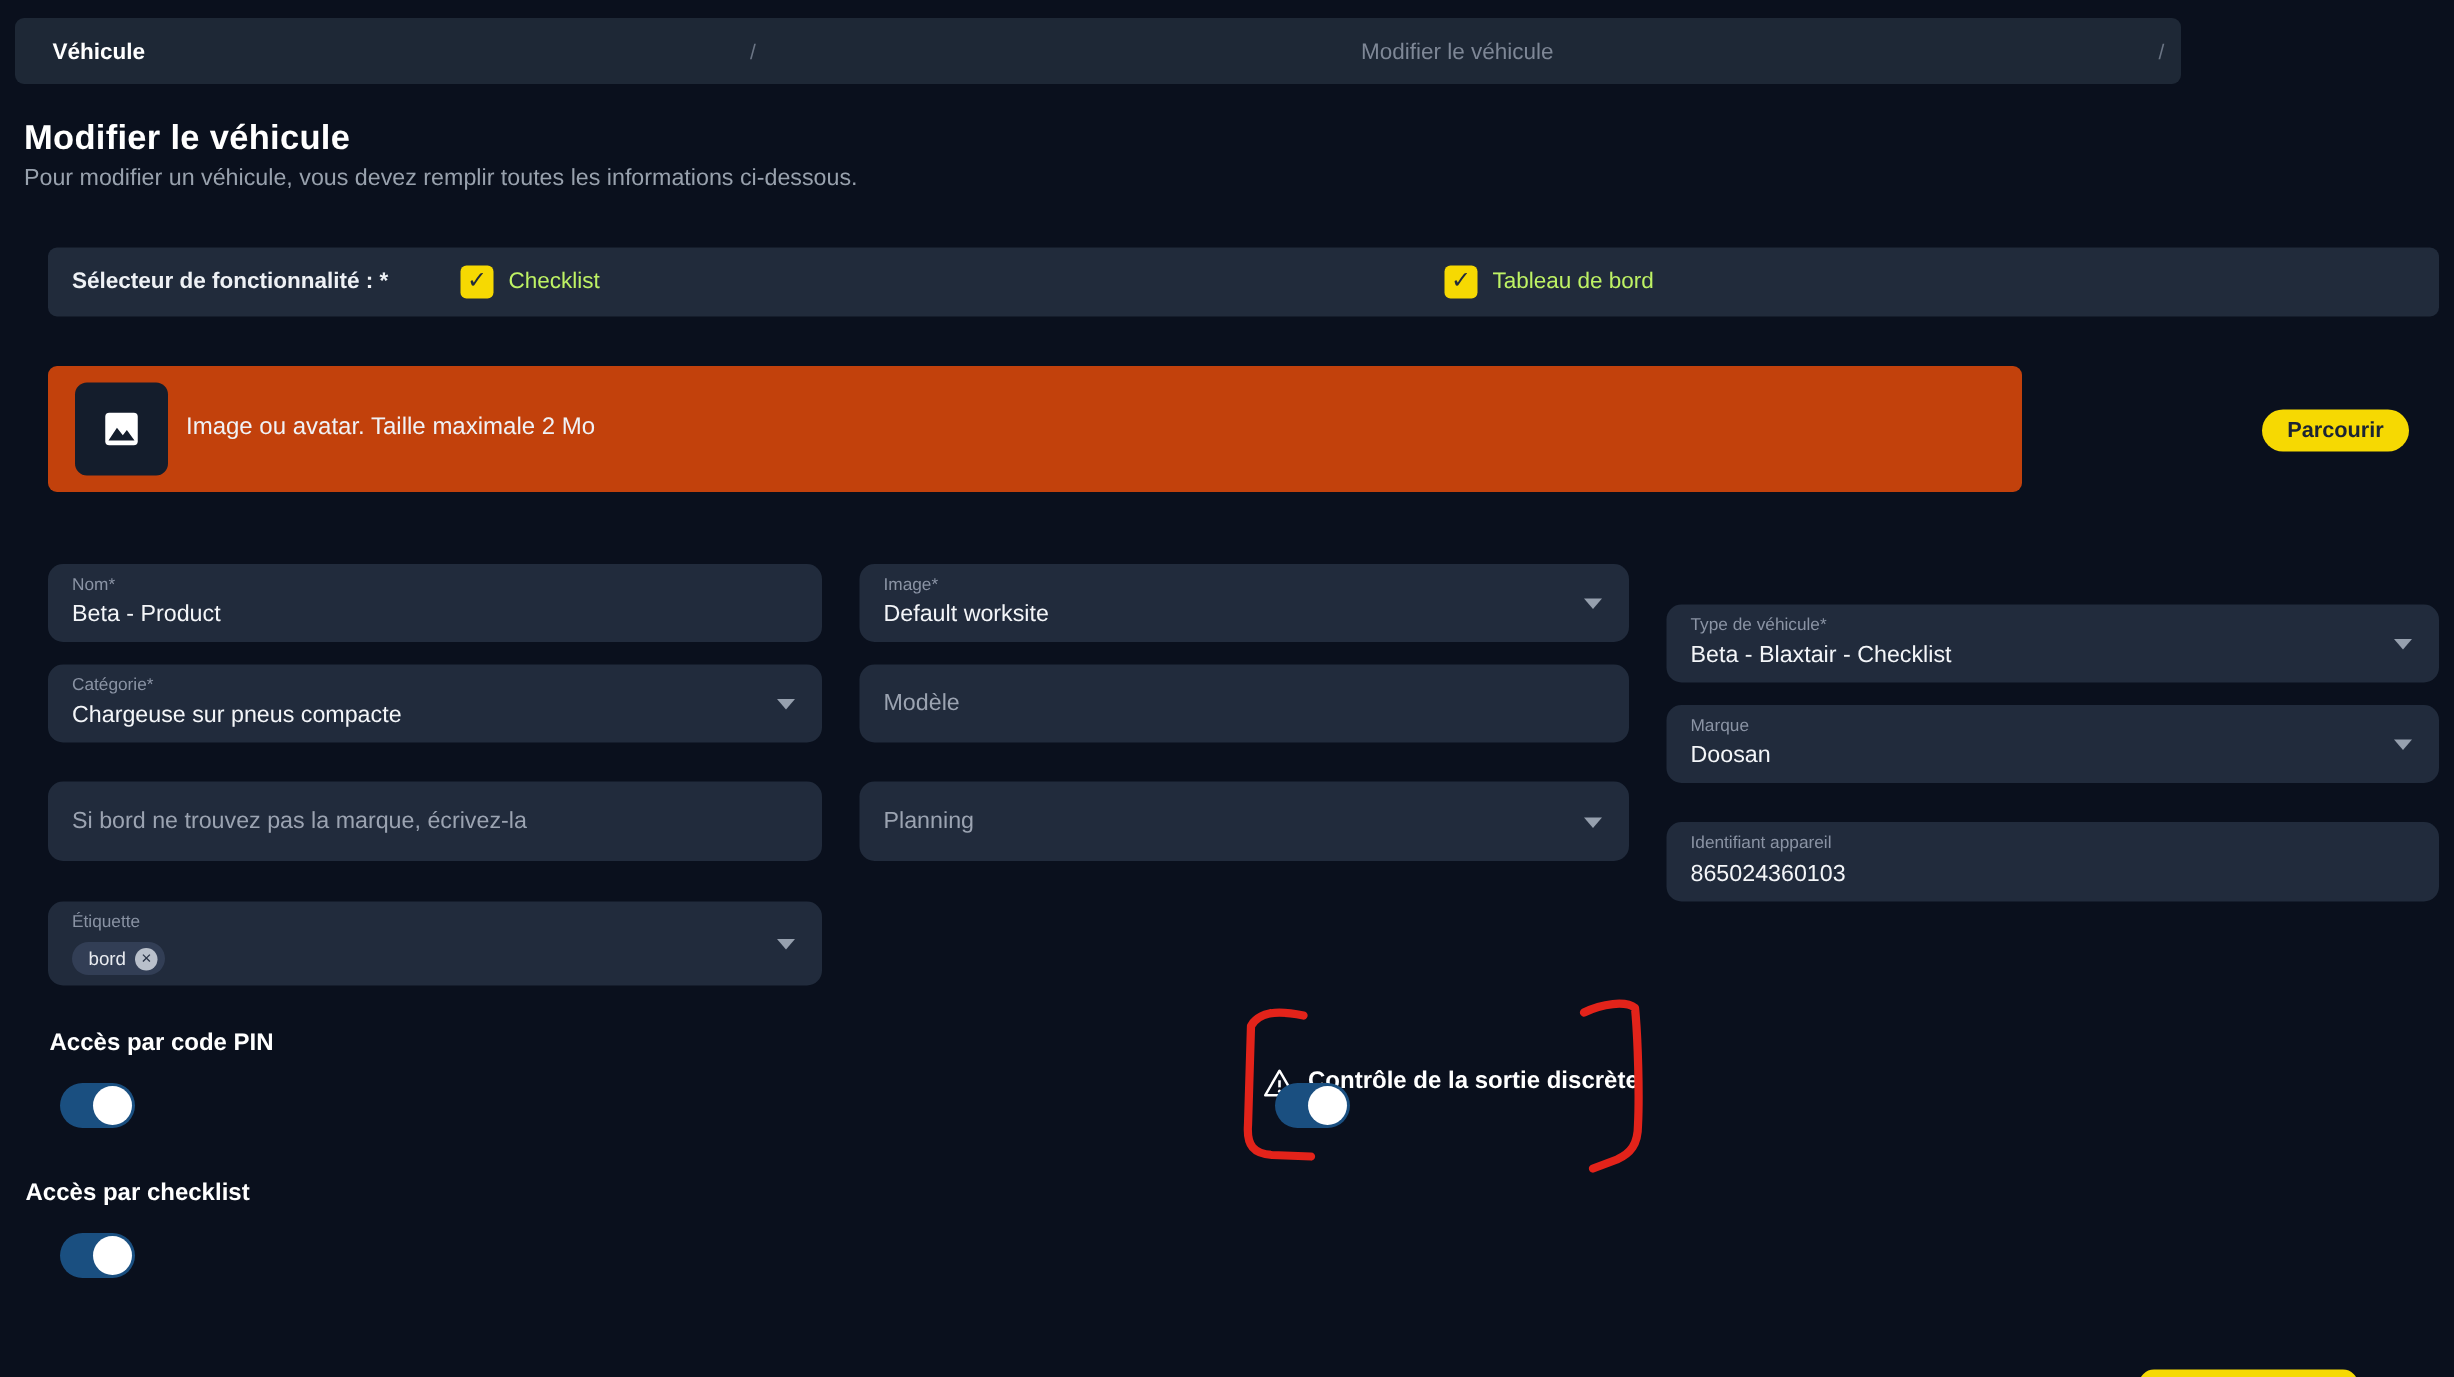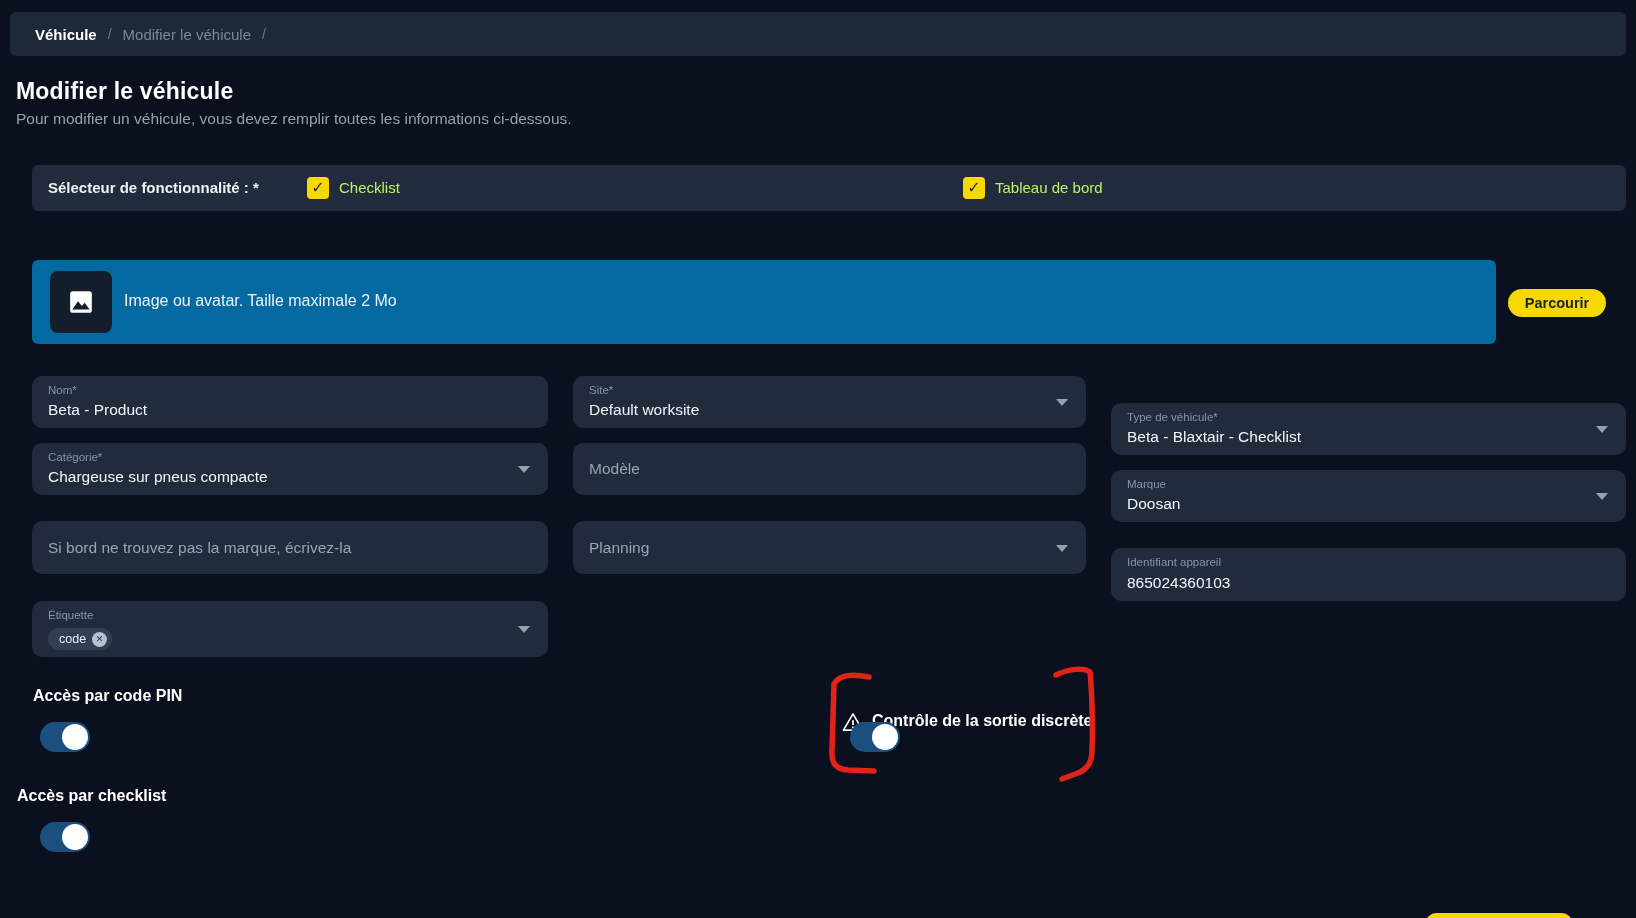--- a/index.html
+++ b/index.html
@@ -12,8 +12,8 @@
   .abs{position:absolute;}
 
   
-  .topbar{left:10px;top:12px;width:1616px;height:44px;background:#1e2836;border-radius:6px;
-          display:flex;align-items:center;padding-left:25px;box-sizing:border-box;}
+  .topbar{left:10px;top:12px;width:1444px;height:44px;background:#1e2836;border-radius:6px;
+          display:flex;align-items:center;padding-left:25px;box-sizing:border-box;justify-content:space-between;}
   .crumb-active{color:#ffffff;font-weight:700;font-size:15px;}
   .crumb-sep{color:#6b7585;font-size:14px;margin:0 11px;}
   .crumb{color:#7e8796;font-weight:500;font-size:15px;}

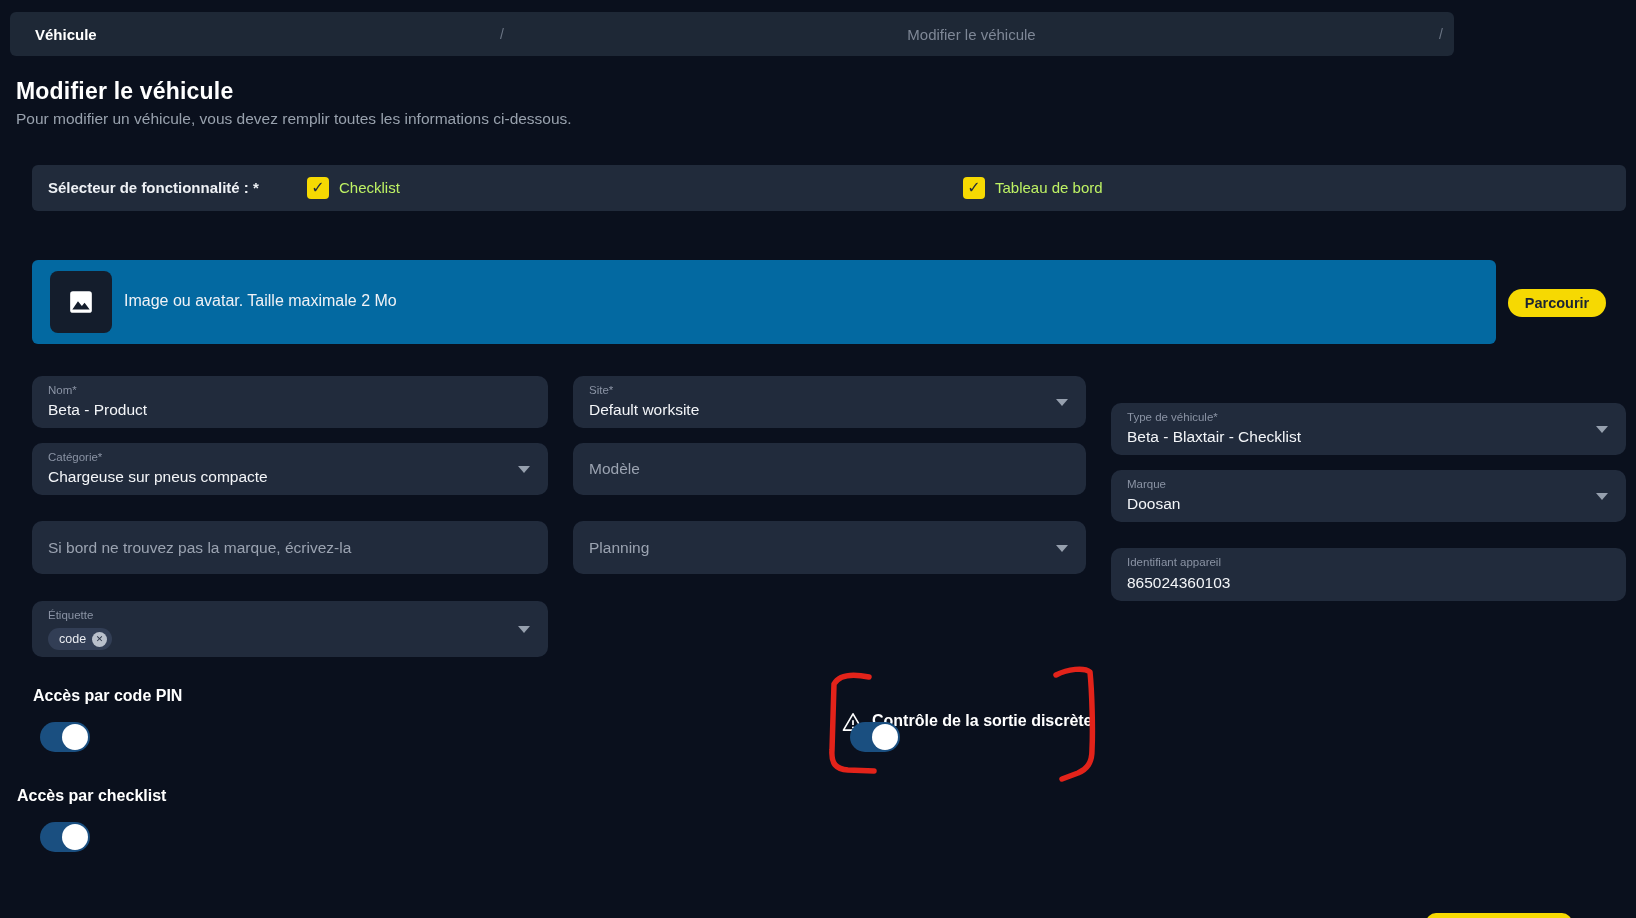--- a/index.html
+++ b/index.html
@@ -29,7 +29,7 @@
   .cb-label{color:#bef264;font-size:15px;font-weight:500;}
 
   
-  .upload-bar{left:32px;top:260px;width:1464px;height:84px;background:#0369a1;border-radius:6px;}
+  .upload-bar{left:32px;top:244px;width:1316px;height:84px;background:#c2410c;border-radius:6px;}
   .img-box{left:18px;top:11px;width:62px;height:62px;background:#141d2c;border-radius:8px;
            display:flex;align-items:center;justify-content:center;}
   .upload-text{left:92px;top:32px;color:#f0f2f6;font-size:16px;font-weight:500;}

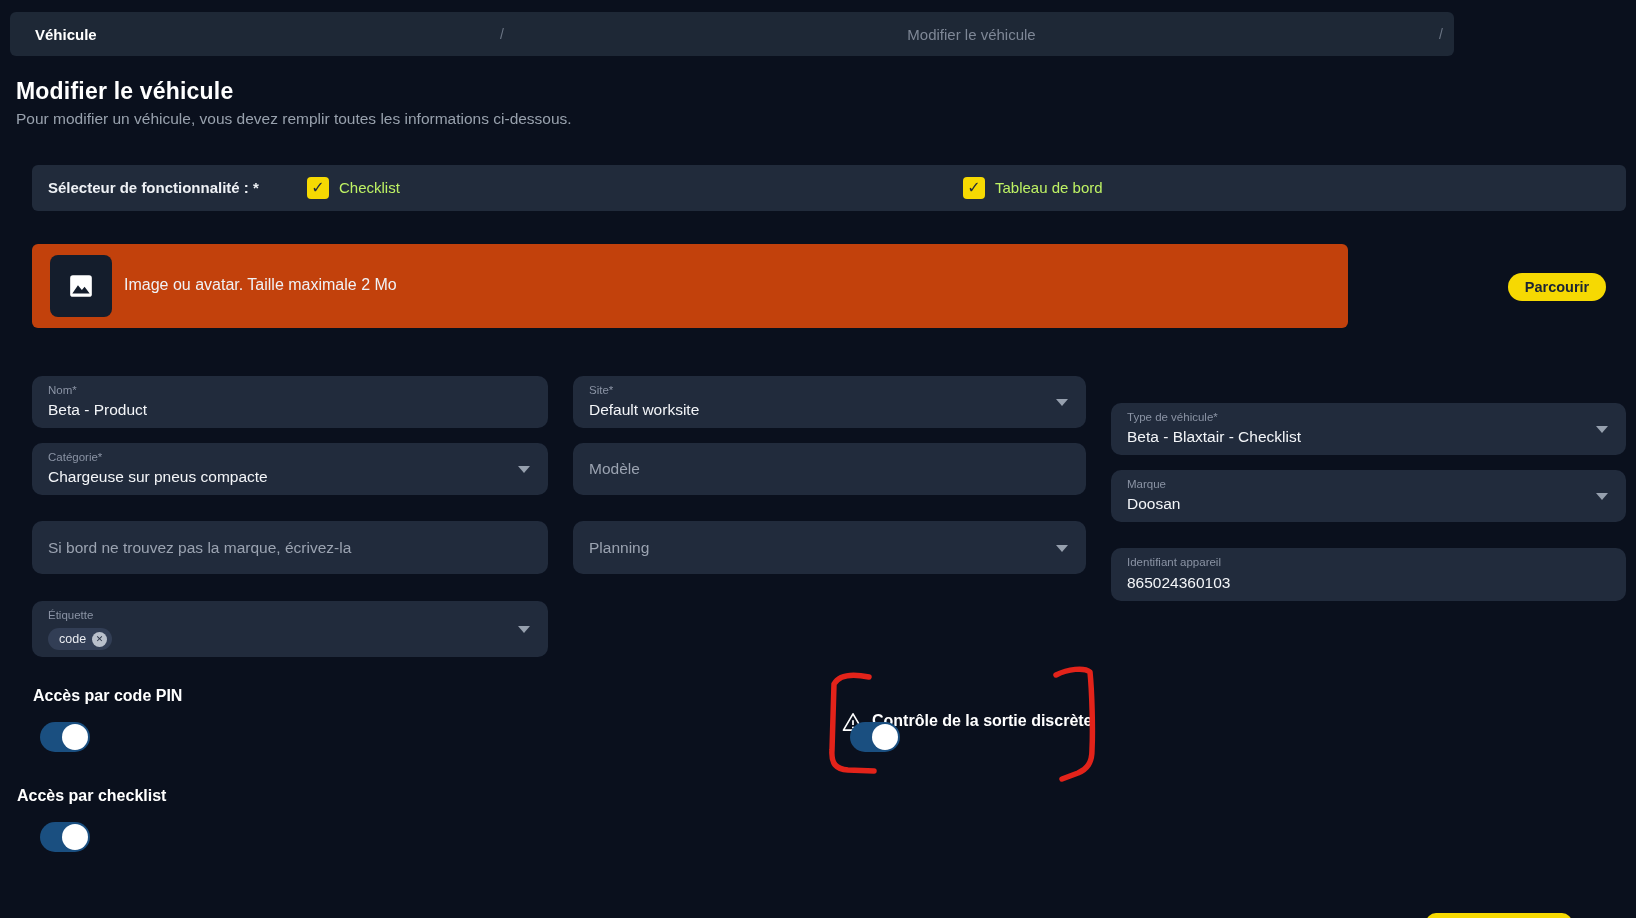--- a/index.html
+++ b/index.html
@@ -110,7 +110,7 @@
   <span class="f-value">Beta - Product</span>
 </div>
 <div class="field row1 col2">
-  <span class="f-label">Site*</span>
+  <span class="f-label">Image*</span>
   <span class="f-value">Default worksite</span>
   <span class="caret"></span>
 </div>

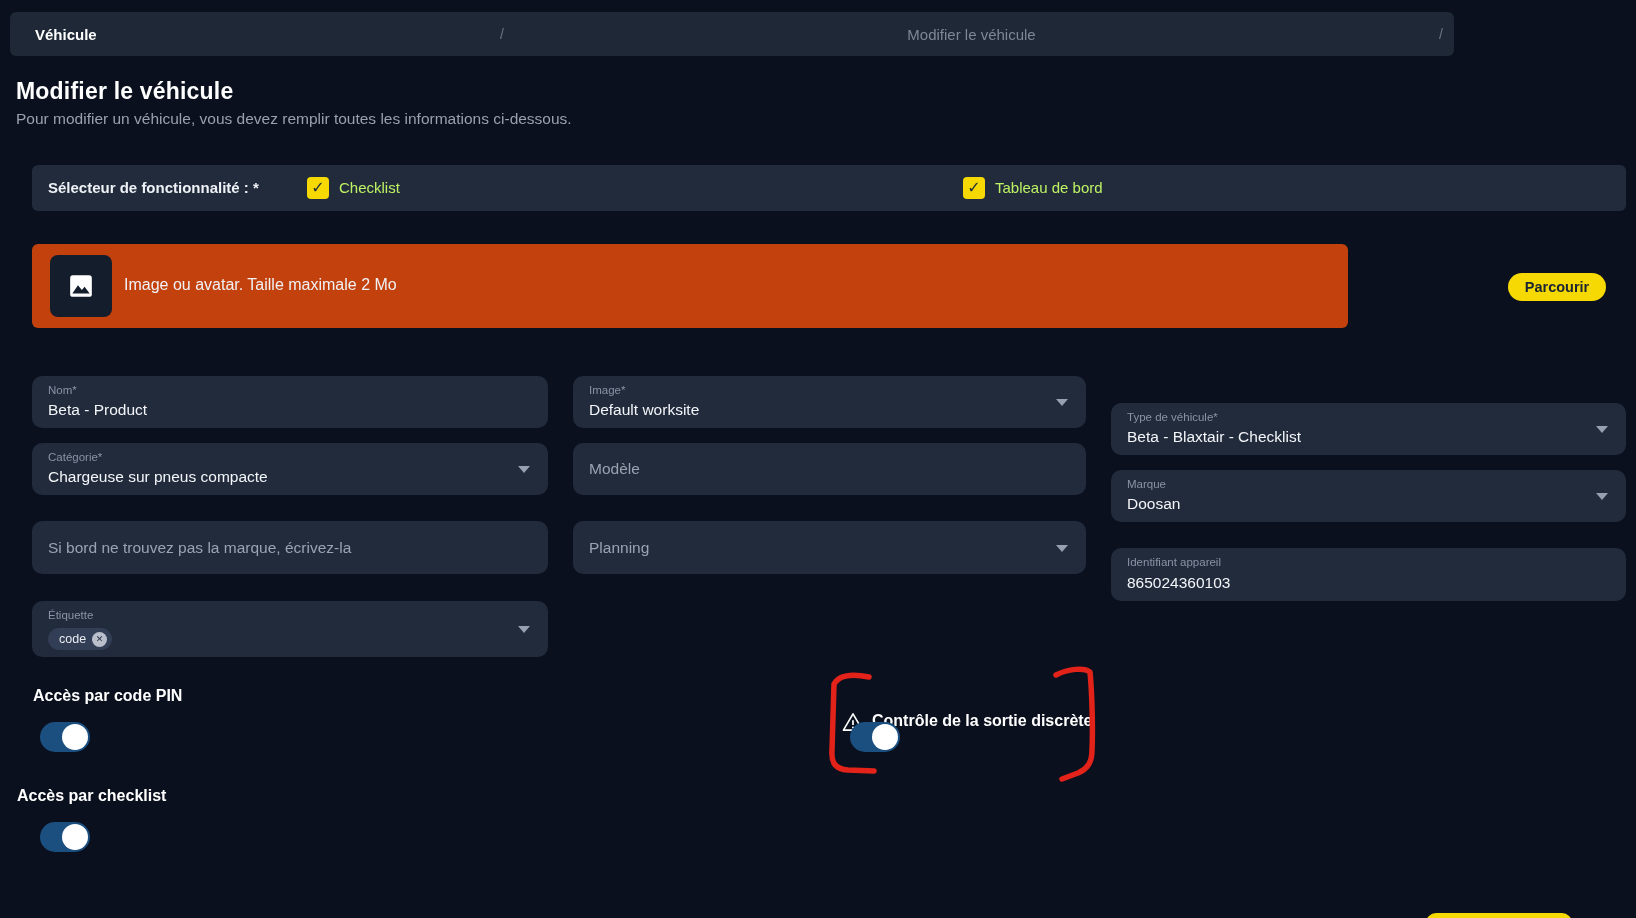--- a/index.html
+++ b/index.html
@@ -149,7 +149,7 @@
 <div class="field row4 col1">
   <span class="f-label">Étiquette</span>
   <span class="chip">
-    <span>code</span>
+    <span>bord</span>
     <span class="chip-x"><span>✕</span></span>
   </span>
   <span class="caret"></span>

